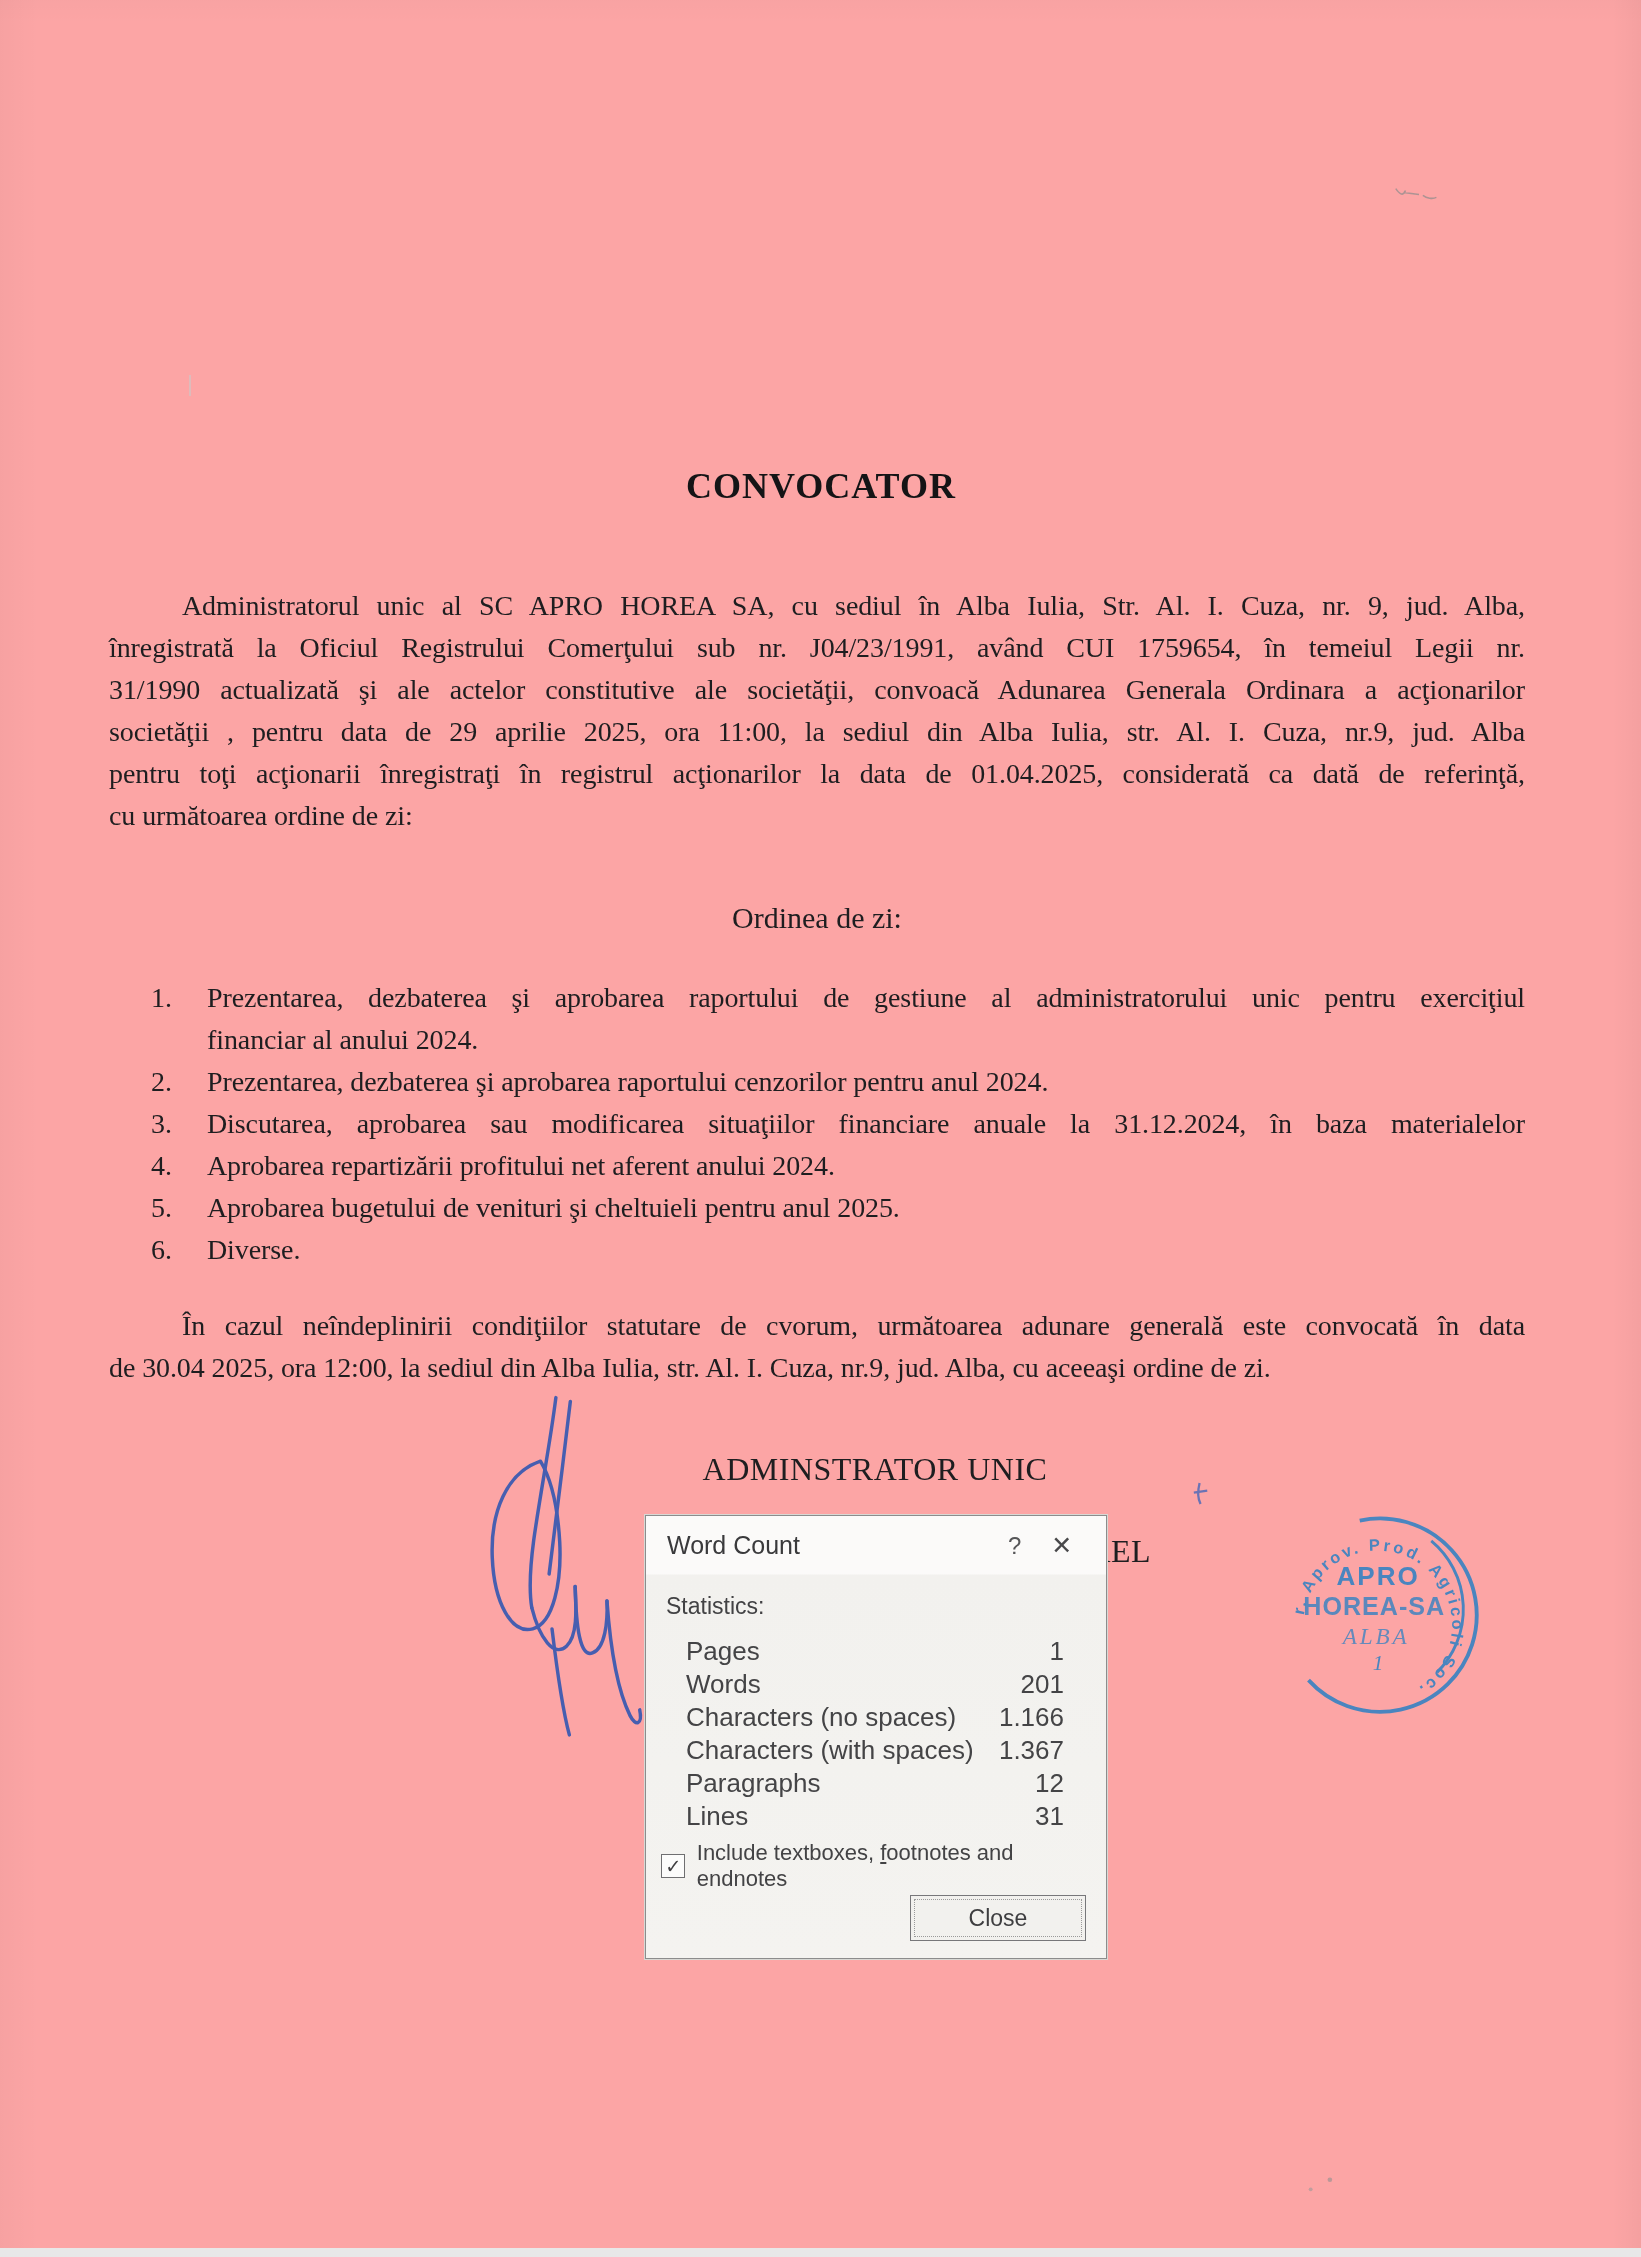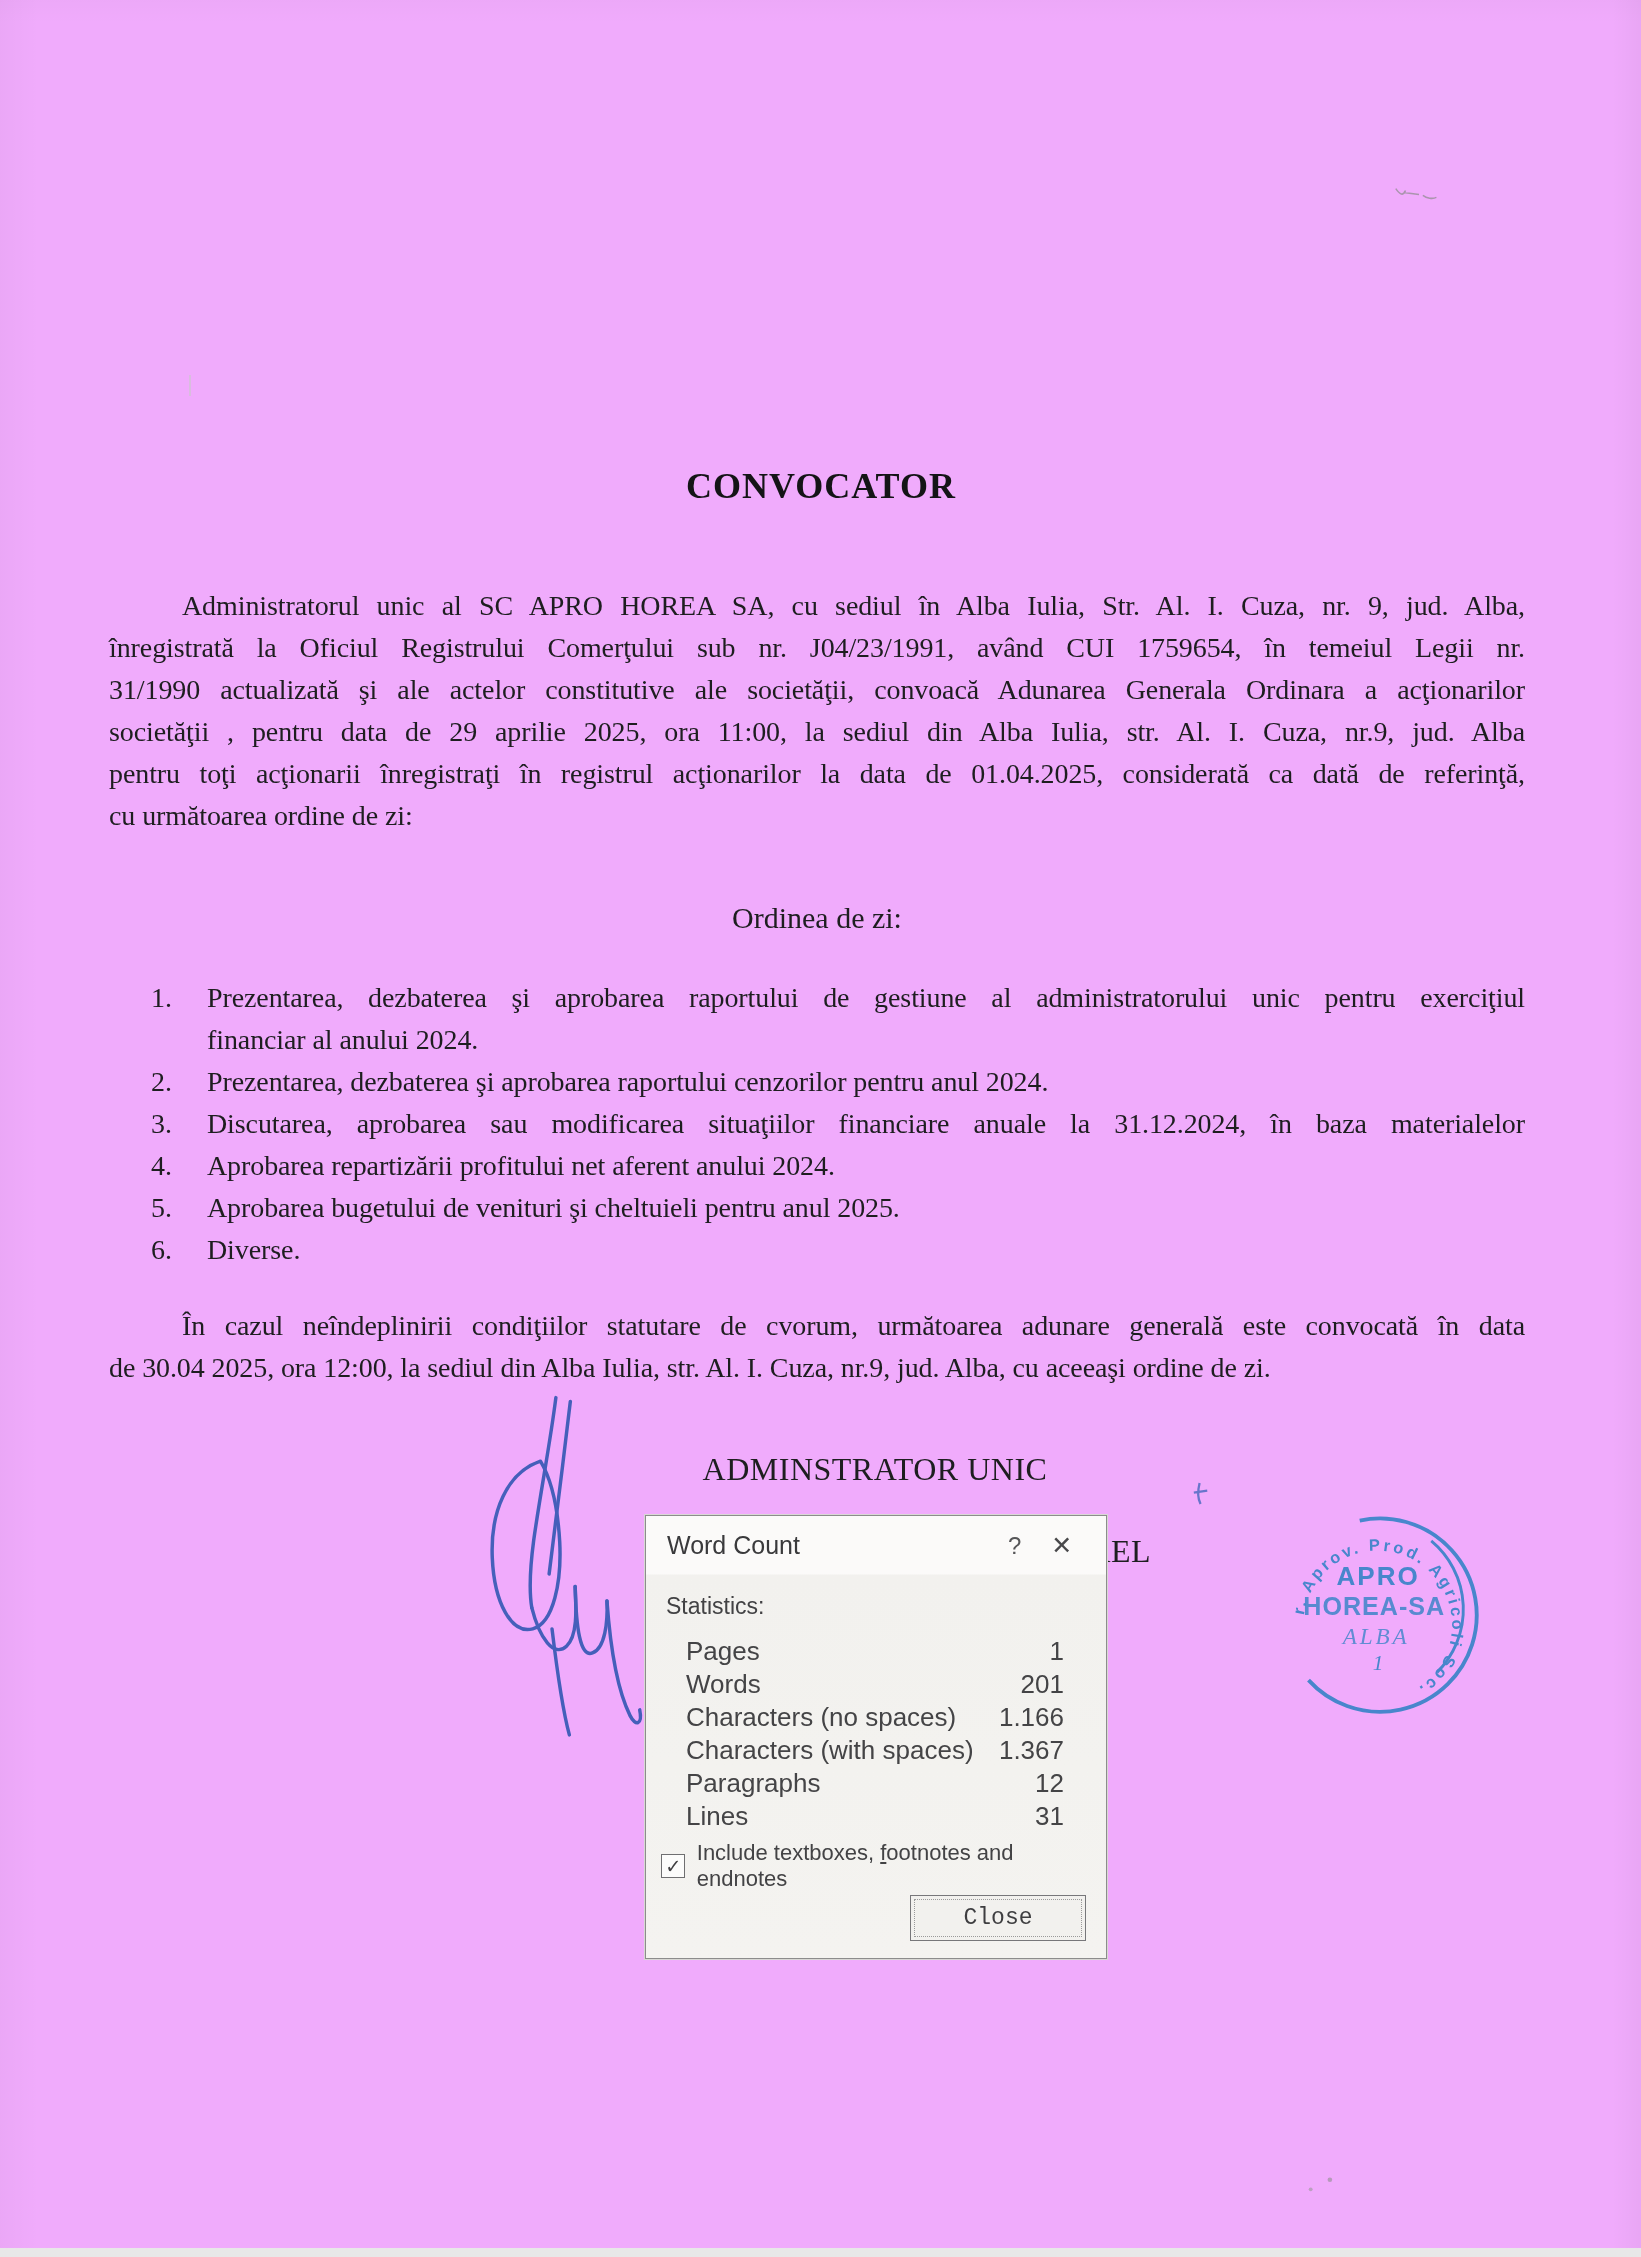--- a/index.html
+++ b/index.html
@@ -6,7 +6,7 @@
   html,body { background:#e8e8e8; }
   .page {
     position:relative; width:1641px; height:2248px; margin:0 auto;
-    background:#f0abfc; overflow:hidden;
+    background:#fca5a5; overflow:hidden;
     font-family:"Liberation Serif", serif; color:#1e1e20;
   }
   

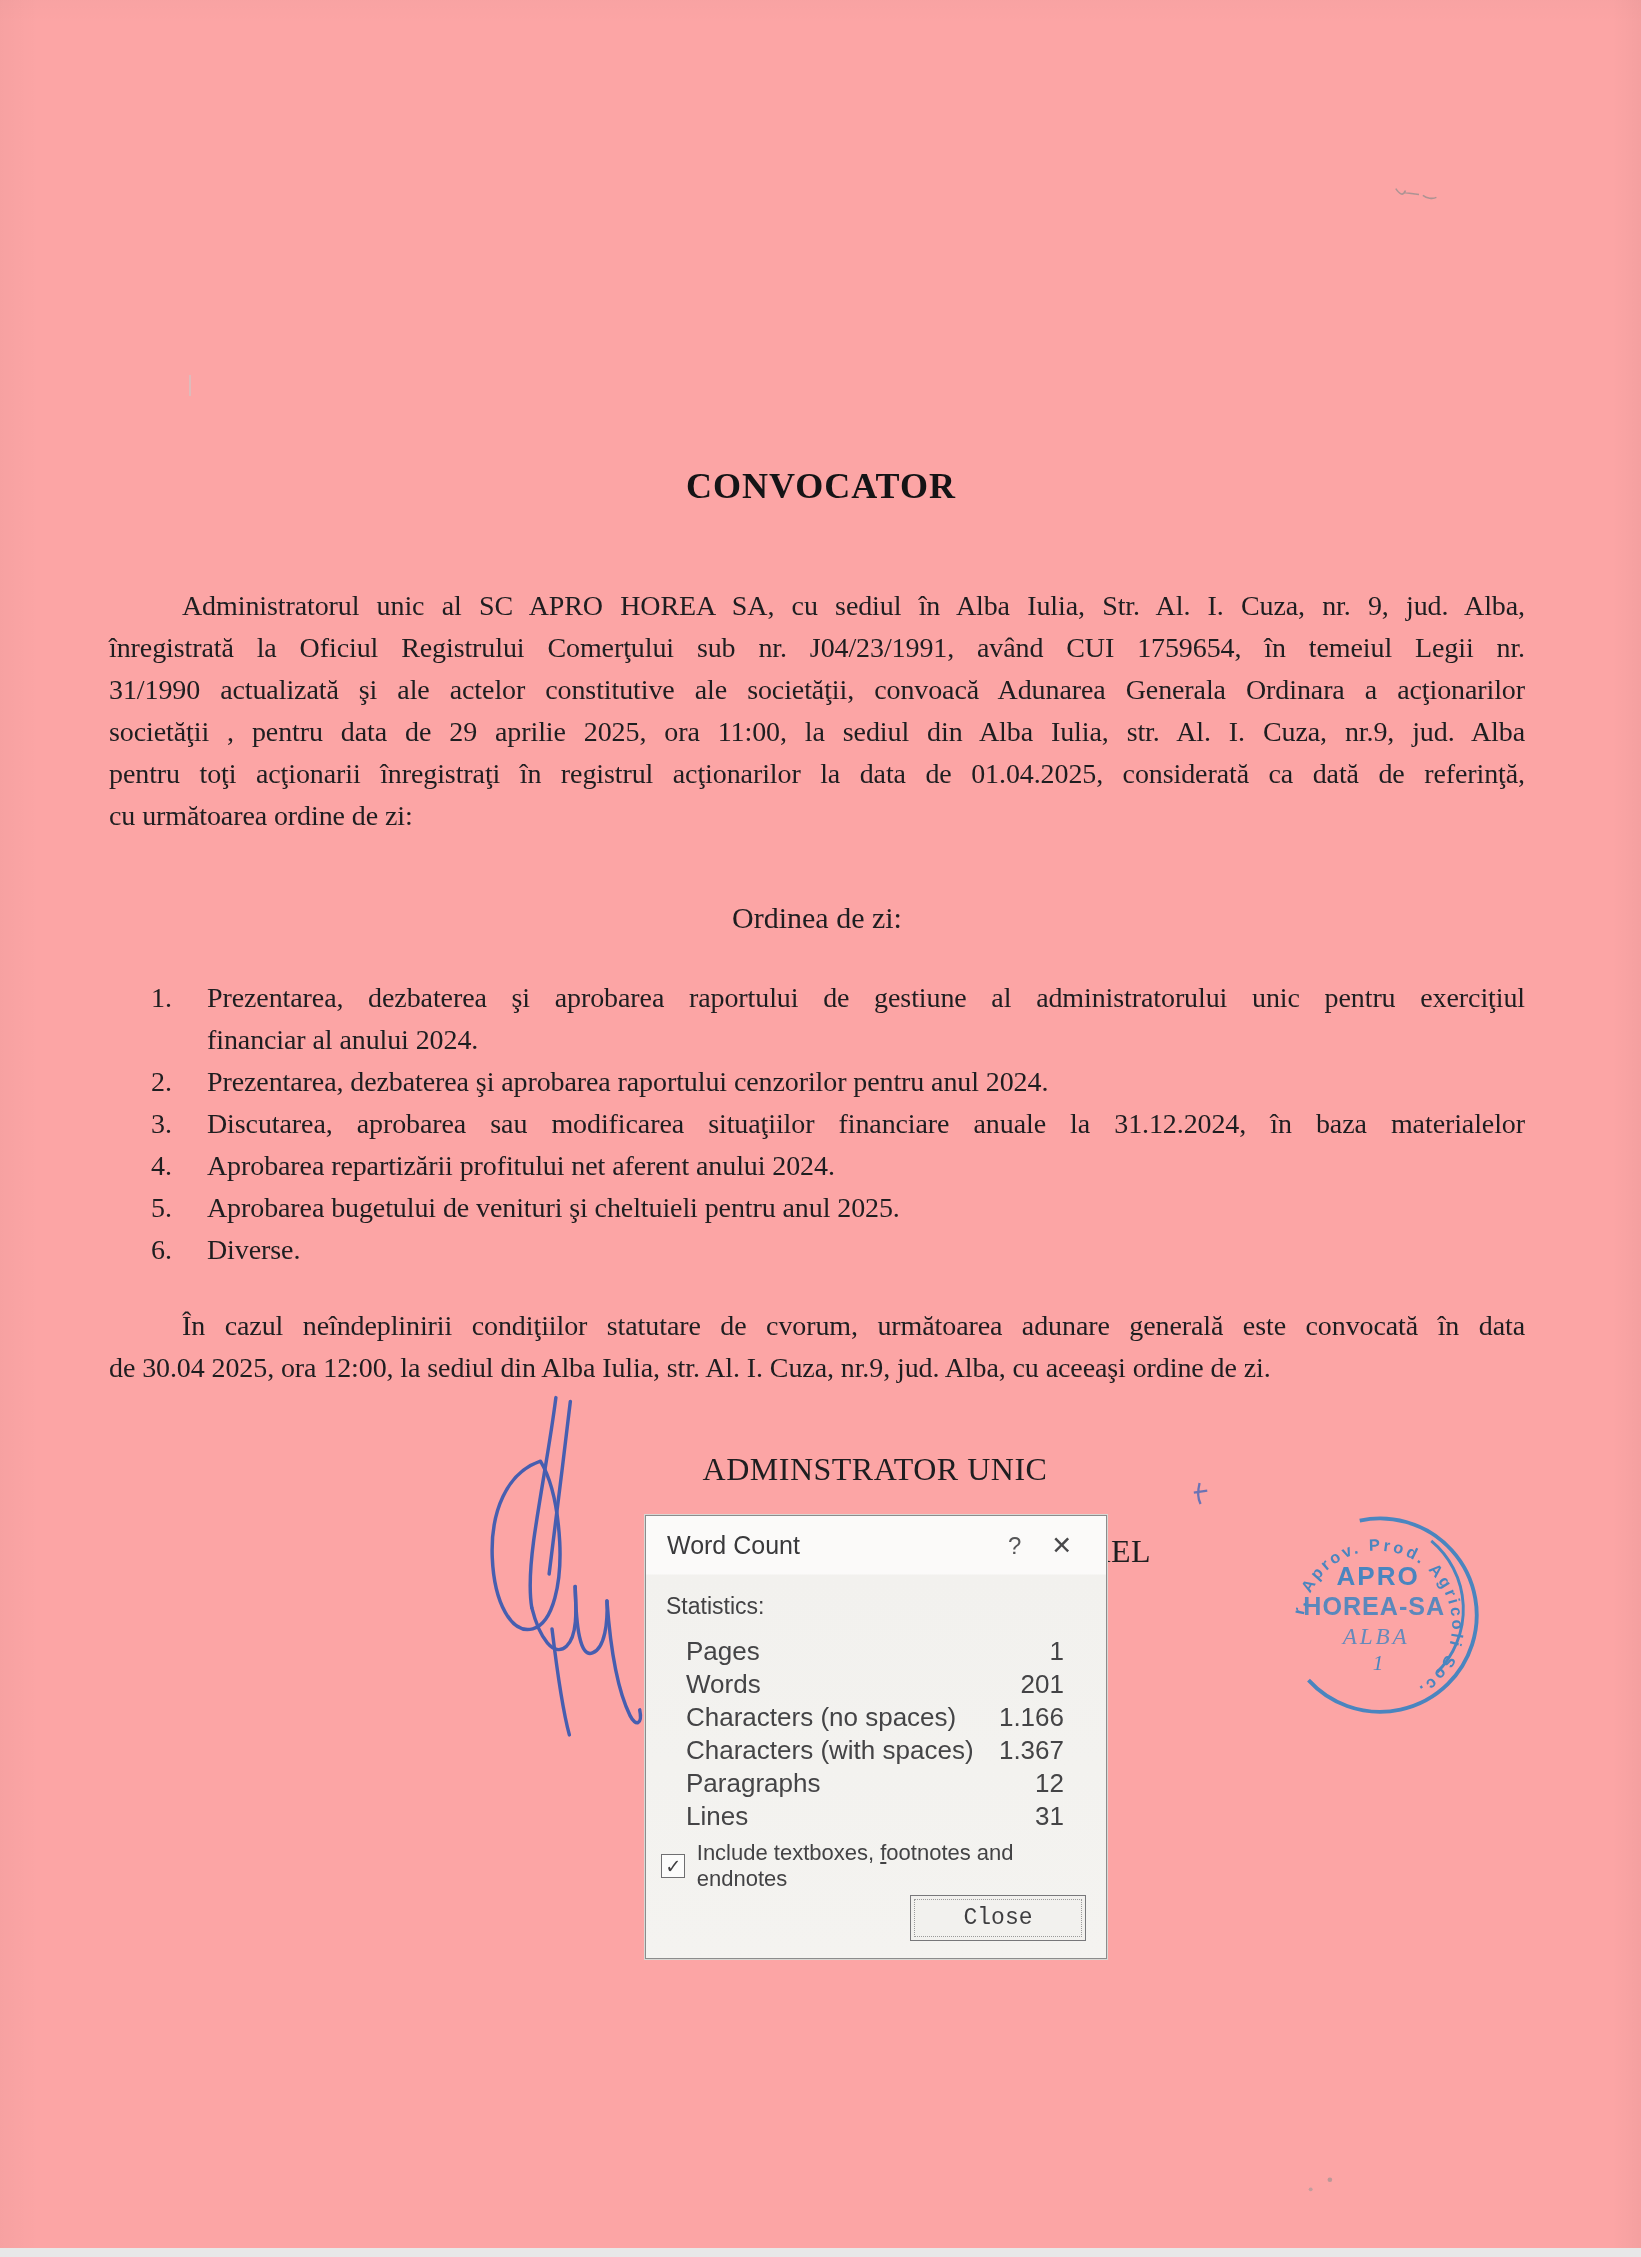--- a/index.html
+++ b/index.html
@@ -56,7 +56,7 @@
     position:absolute; left:264px; top:379px; width:176px; height:46px;
     background:#f2f1ee; border:1.9px solid #77777a; outline:1px dotted #9a9a9a; outline-offset:-5.8px;
     font-size:23px; color:#3e3e40; display:flex; align-items:center; justify-content:center;
-    font-family:Liberation Mono, monospace;
+    font-family:Liberation Sans, sans-serif;
   }
   
   .artifact{ position:absolute; pointer-events:none; }

